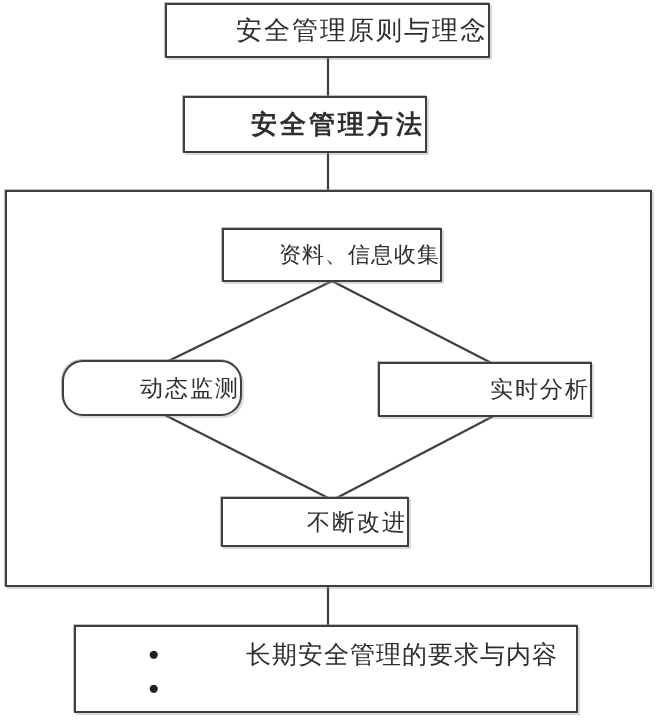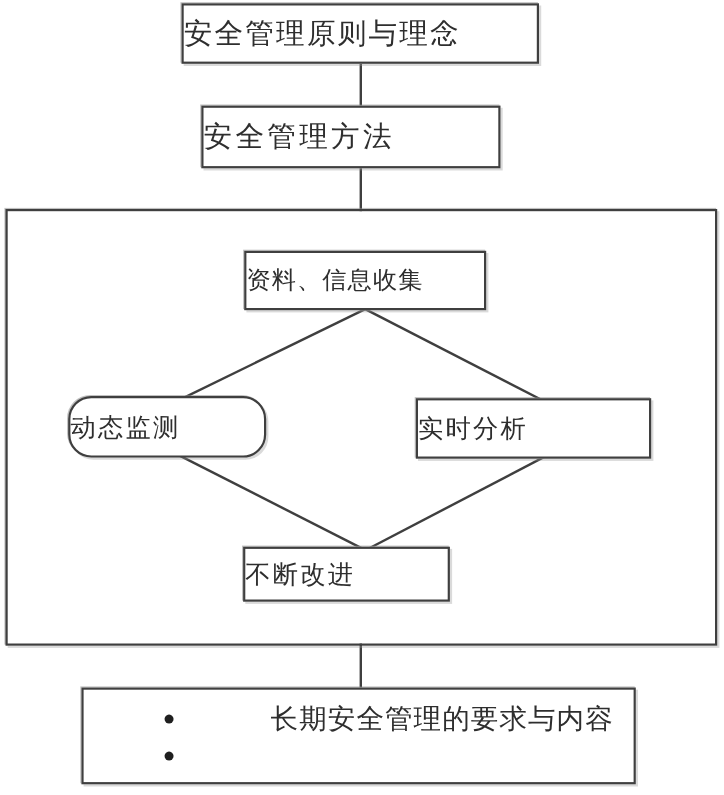--- a/index.html
+++ b/index.html
@@ -29,7 +29,7 @@
     background: #ffffff;
     display: flex;
     align-items: center;
-    justify-content: flex-start;
+    justify-content: flex-end;
     color: #2e2e2e;
     box-shadow: -1px -1px 0 rgba(140,140,140,0.55), 2px 2px 0 rgba(150,150,150,0.35);
     box-sizing: border-box;

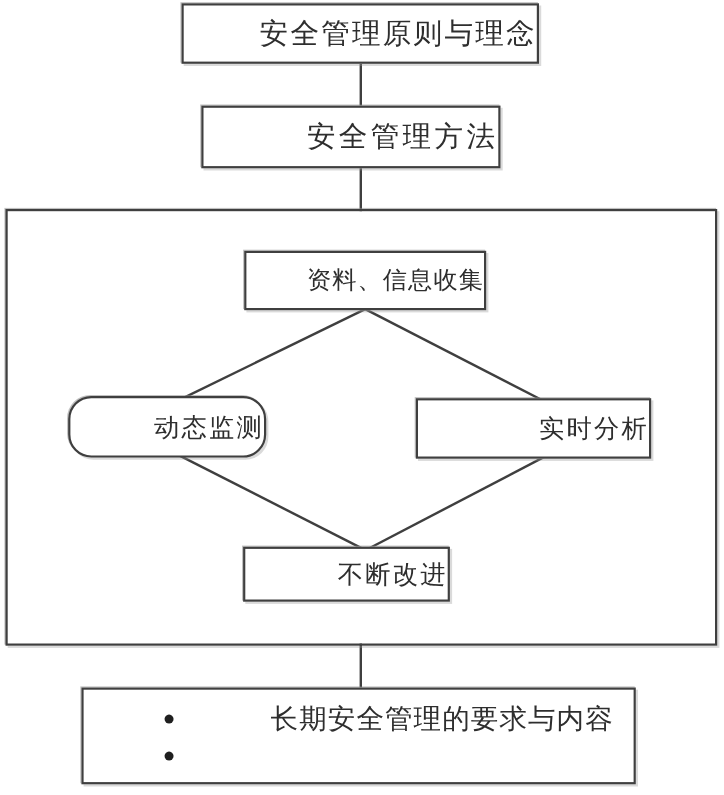--- a/index.html
+++ b/index.html
@@ -39,8 +39,8 @@
     font-size: 26px; letter-spacing: 2px;
   }
   .box-method {
-    left: 183px; top: 96px; width: 272px; height: 57px;
-    font-size: 26px; letter-spacing: 3px;
+    left: 183px; top: 96px; width: 244px; height: 57px;
+    font-size: 26px; letter-spacing: 3px; font-weight: bold;
   }
   .box-container {
     left: 5px; top: 190px; width: 647px; height: 397px;

